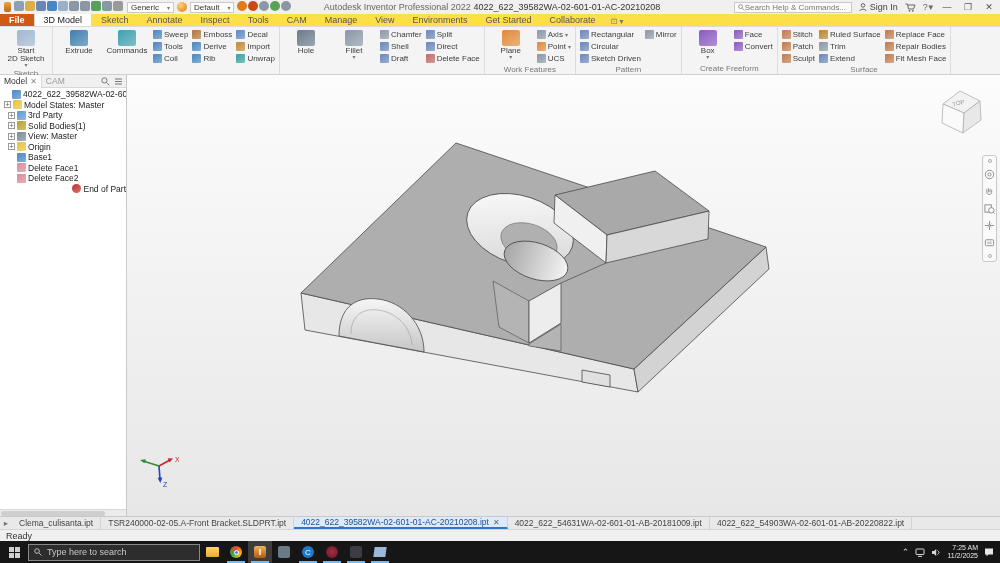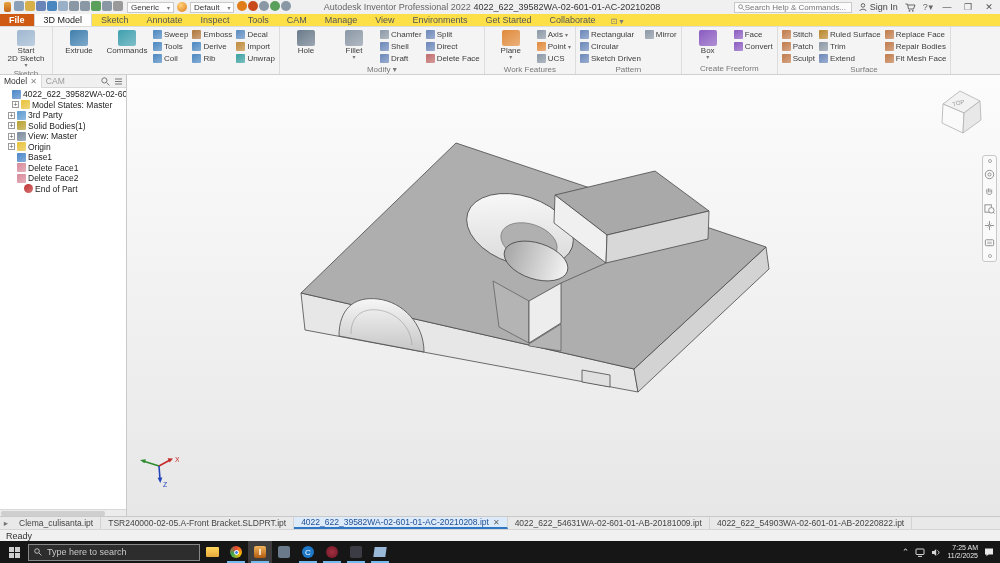--- a/index.html
+++ b/index.html
@@ -276,7 +276,6 @@
           </div>
         </div>
       </div>
-      <div class="glabel">Modify ▾</div>
     </div>
     <div class="rgroup">
       <div class="rbody">

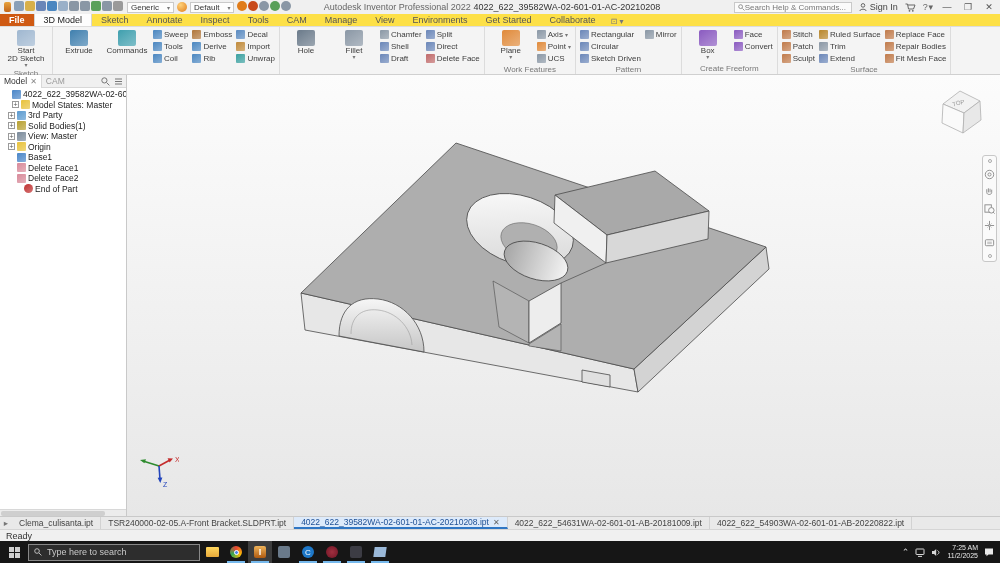--- a/index.html
+++ b/index.html
@@ -425,7 +425,7 @@
           <span class="tico" style="background: linear-gradient(145deg, rgb(74, 134, 200), rgba(255, 255, 255, 0.333)), rgb(74, 134, 200);"></span>
           <span>4022_622_39582WA-02-601-01-AC-20210208</span>
         </div>
-        <div class="titem" style="padding-left: 12px;">
+        <div class="titem" style="padding-left: 4px;">
           <span class="texp">+</span>
           <span class="tico" style="background: linear-gradient(145deg, rgb(232, 194, 58), rgba(255, 255, 255, 0.333)), rgb(232, 194, 58);"></span>
           <span>Model States: Master</span>

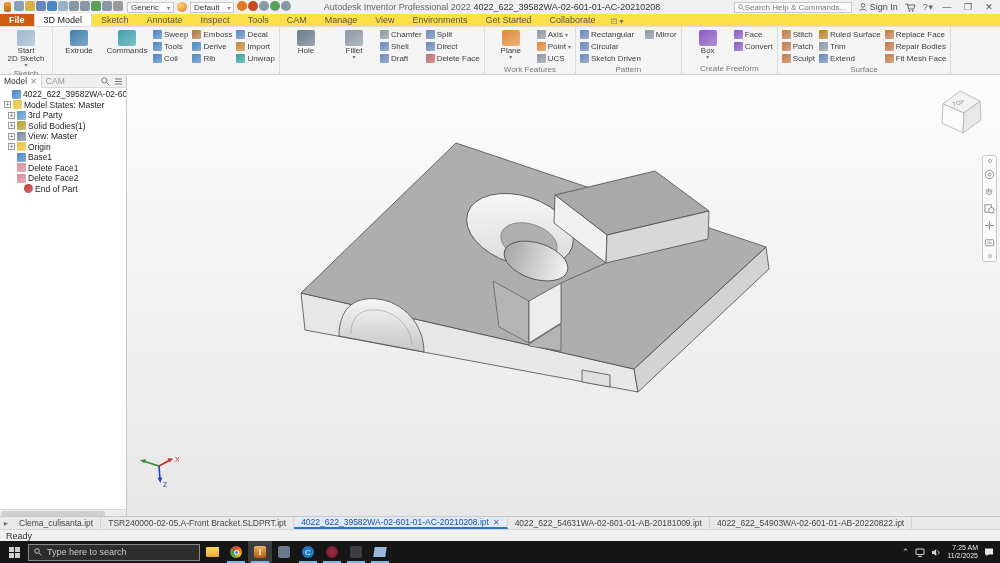--- a/index.html
+++ b/index.html
@@ -465,7 +465,7 @@
           <span class="tico" style="background: linear-gradient(145deg, rgb(216, 138, 154), rgba(255, 255, 255, 0.333)), rgb(216, 138, 154);"></span>
           <span>Delete Face2</span>
         </div>
-        <div class="titem" style="padding-left: 15px;">
+        <div class="titem" style="padding-left: 24px; justify-content: flex-end;">
           <span class="texp none"></span>
           <span class="tico" style="background: linear-gradient(145deg, rgb(192, 48, 48), rgba(255, 255, 255, 0.333)), rgb(192, 48, 48); border-radius: 50%;"></span>
           <span>End of Part</span>

